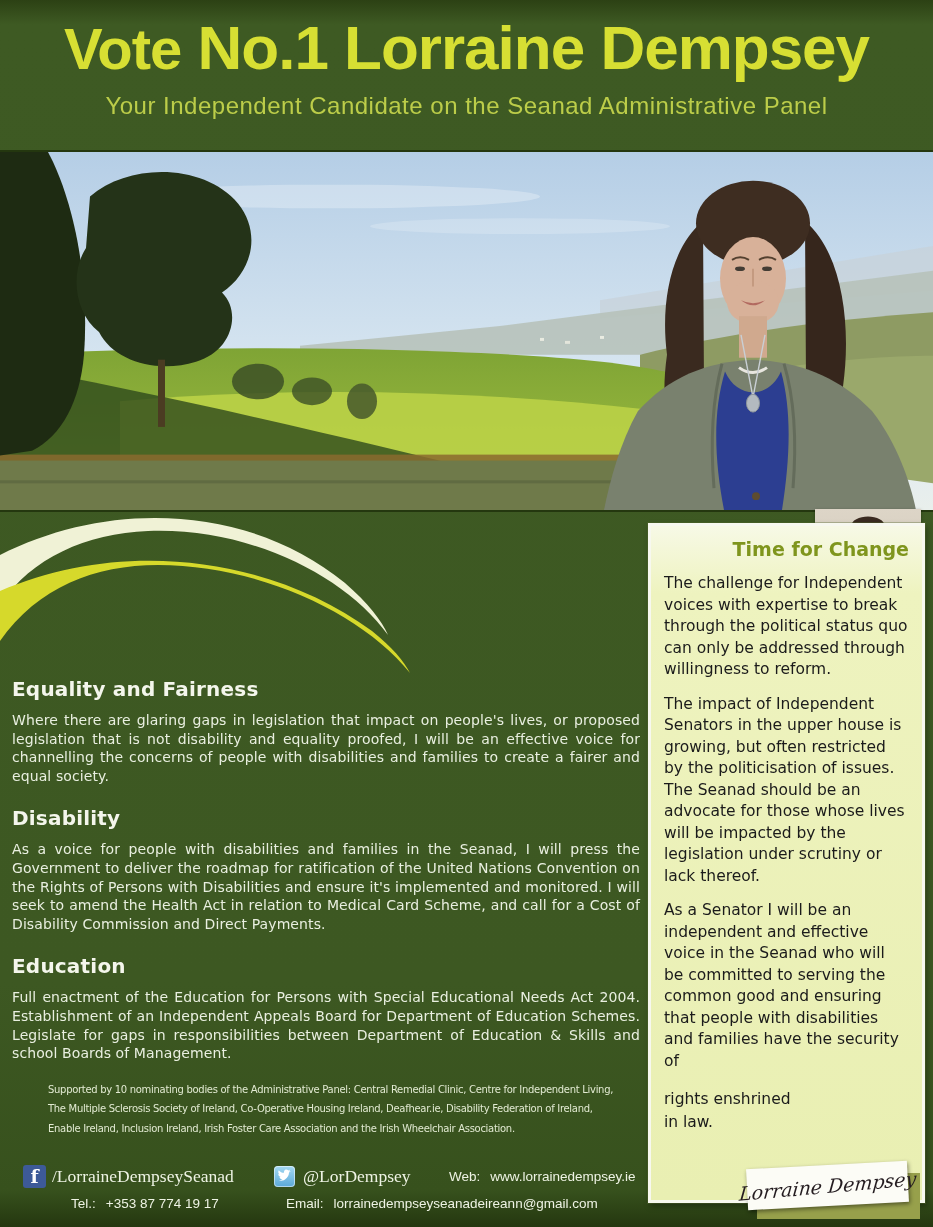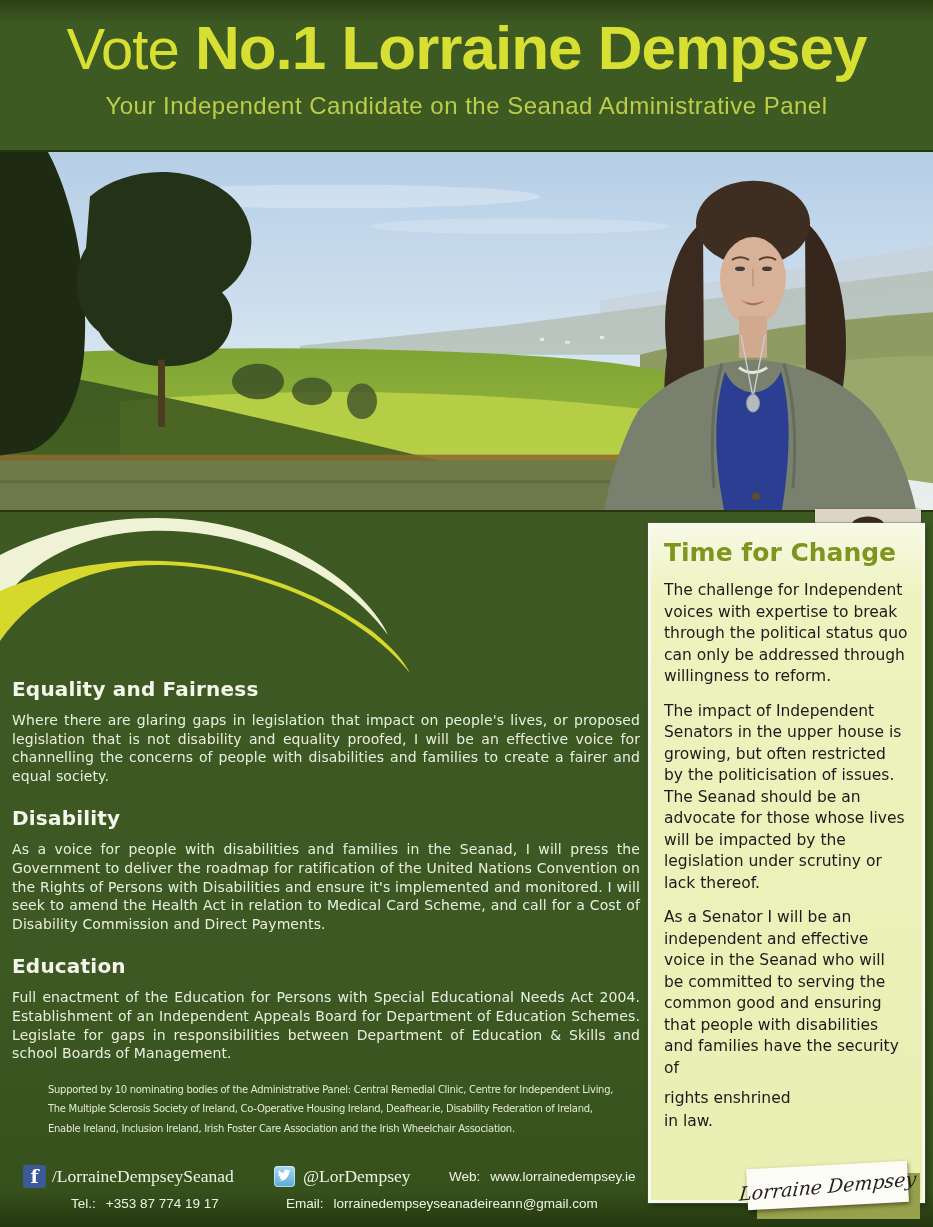--- a/index.html
+++ b/index.html
@@ -12,7 +12,7 @@
   
   .title-row { position:absolute; top:12px; left:0; width:100%; text-align:center;
     color:#d7df33; font-family:"Liberation Sans", sans-serif; white-space:nowrap; }
-  .title-regular { font-size:58px; font-weight:400; letter-spacing:-1px; }
+  .title-regular { font-size:58px; font-weight:700; letter-spacing:-1px; }
   .title-bold { font-size:62px; font-weight:700; letter-spacing:-1px; }
   .subtitle { position:absolute; top:92px; left:0; width:100%; text-align:center;
     color:#bccd49; font-size:24px; letter-spacing:.5px; font-family:"Liberation Sans", sans-serif; }

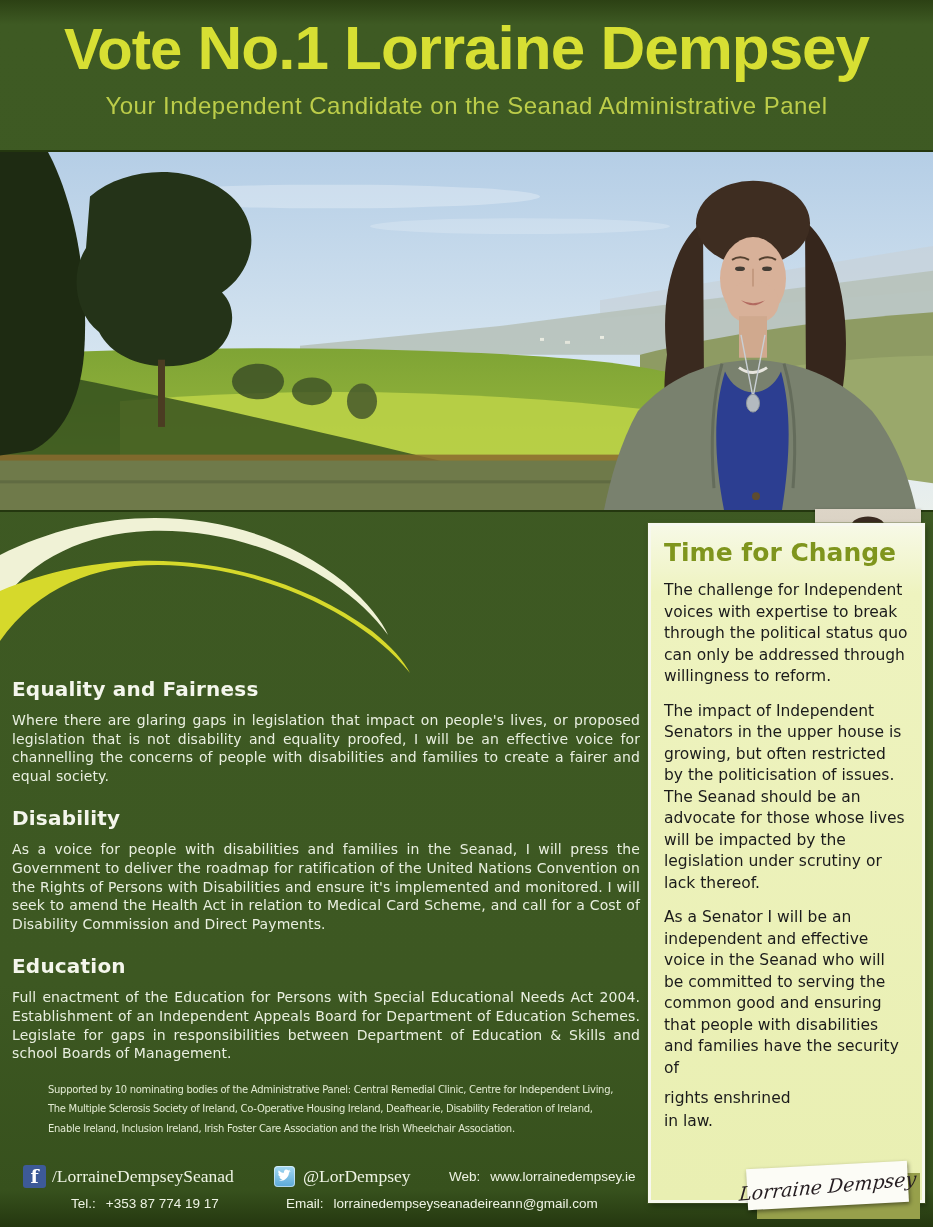--- a/index.html
+++ b/index.html
@@ -36,7 +36,7 @@
     background:linear-gradient(180deg,#f7f9e6 0%, #eef3bf 10%, #e9efb2 100%);
     border:3px solid #f7f8ef; box-shadow:0 0 0 1px rgba(90,110,50,.35), 2px 3px 6px rgba(0,0,0,.35);
     padding:8px 13px; z-index:2; }
-  .sidebar-heading { margin-top:4px; text-align:left; font-size:25px; font-weight:700; color:#7f951d; }
+  .sidebar-heading { margin-top:4px; text-align:right; font-size:19px; font-weight:700; color:#7f951d; }
   .sidebar p { margin-top:13px; font-size:15.5px; line-height:21.5px; color:#1b1b1b; }
   .closing-tail { width:128px; font-size:15.5px; line-height:23px; color:#1b1b1b; margin-top:8px; }
   .portrait { position:absolute; top:509px; right:12px; width:106px; height:150px;

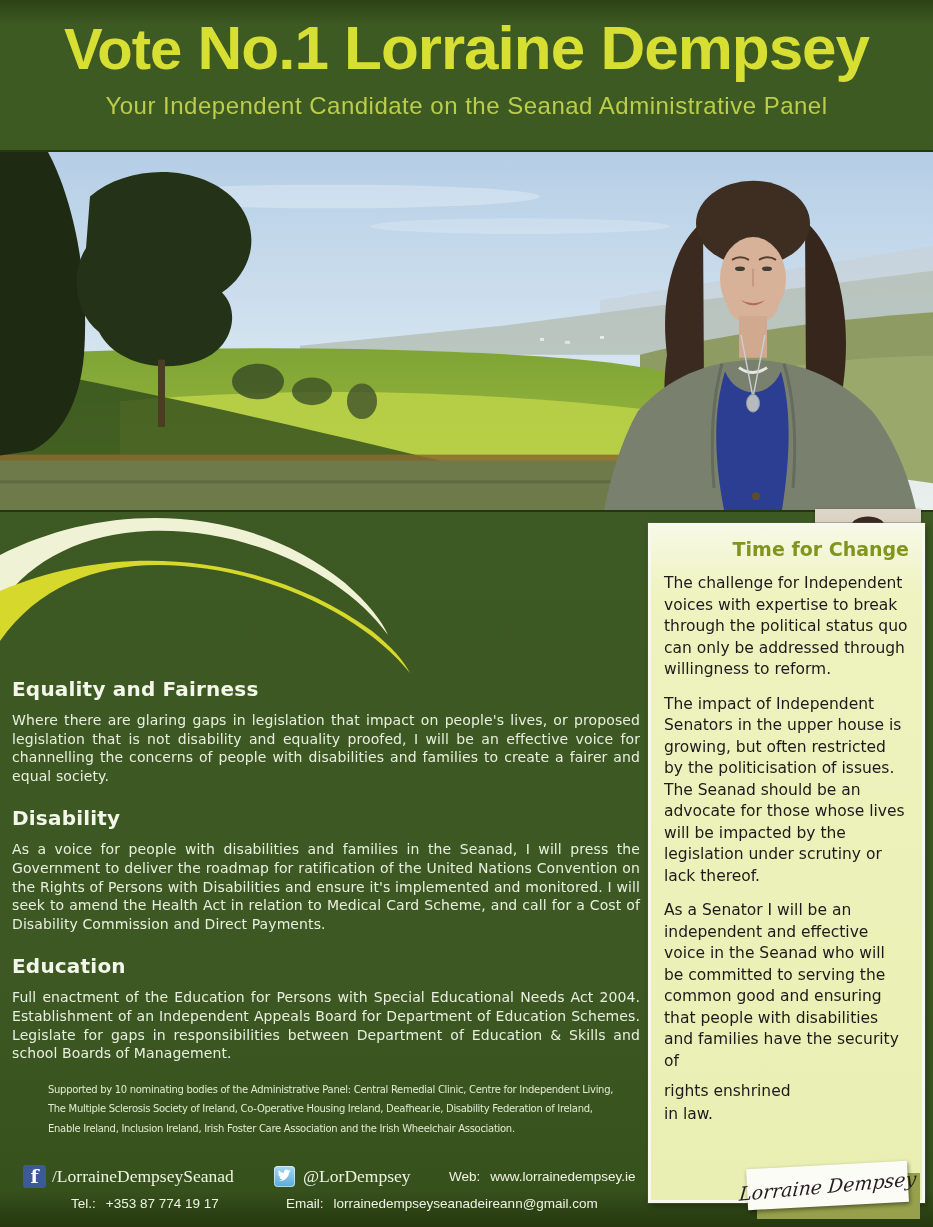--- a/index.html
+++ b/index.html
@@ -38,7 +38,7 @@
     padding:8px 13px; z-index:2; }
   .sidebar-heading { margin-top:4px; text-align:right; font-size:19px; font-weight:700; color:#7f951d; }
   .sidebar p { margin-top:13px; font-size:15.5px; line-height:21.5px; color:#1b1b1b; }
-  .closing-tail { width:128px; font-size:15.5px; line-height:23px; color:#1b1b1b; margin-top:8px; }
+  .closing-tail { width:128px; font-size:15.5px; line-height:23px; color:#1b1b1b; margin-top:16px; }
   .portrait { position:absolute; top:509px; right:12px; width:106px; height:150px;
     box-shadow:0 1px 3px rgba(0,0,0,.35); }
   .portrait svg { display:block; width:100%; height:100%; }

